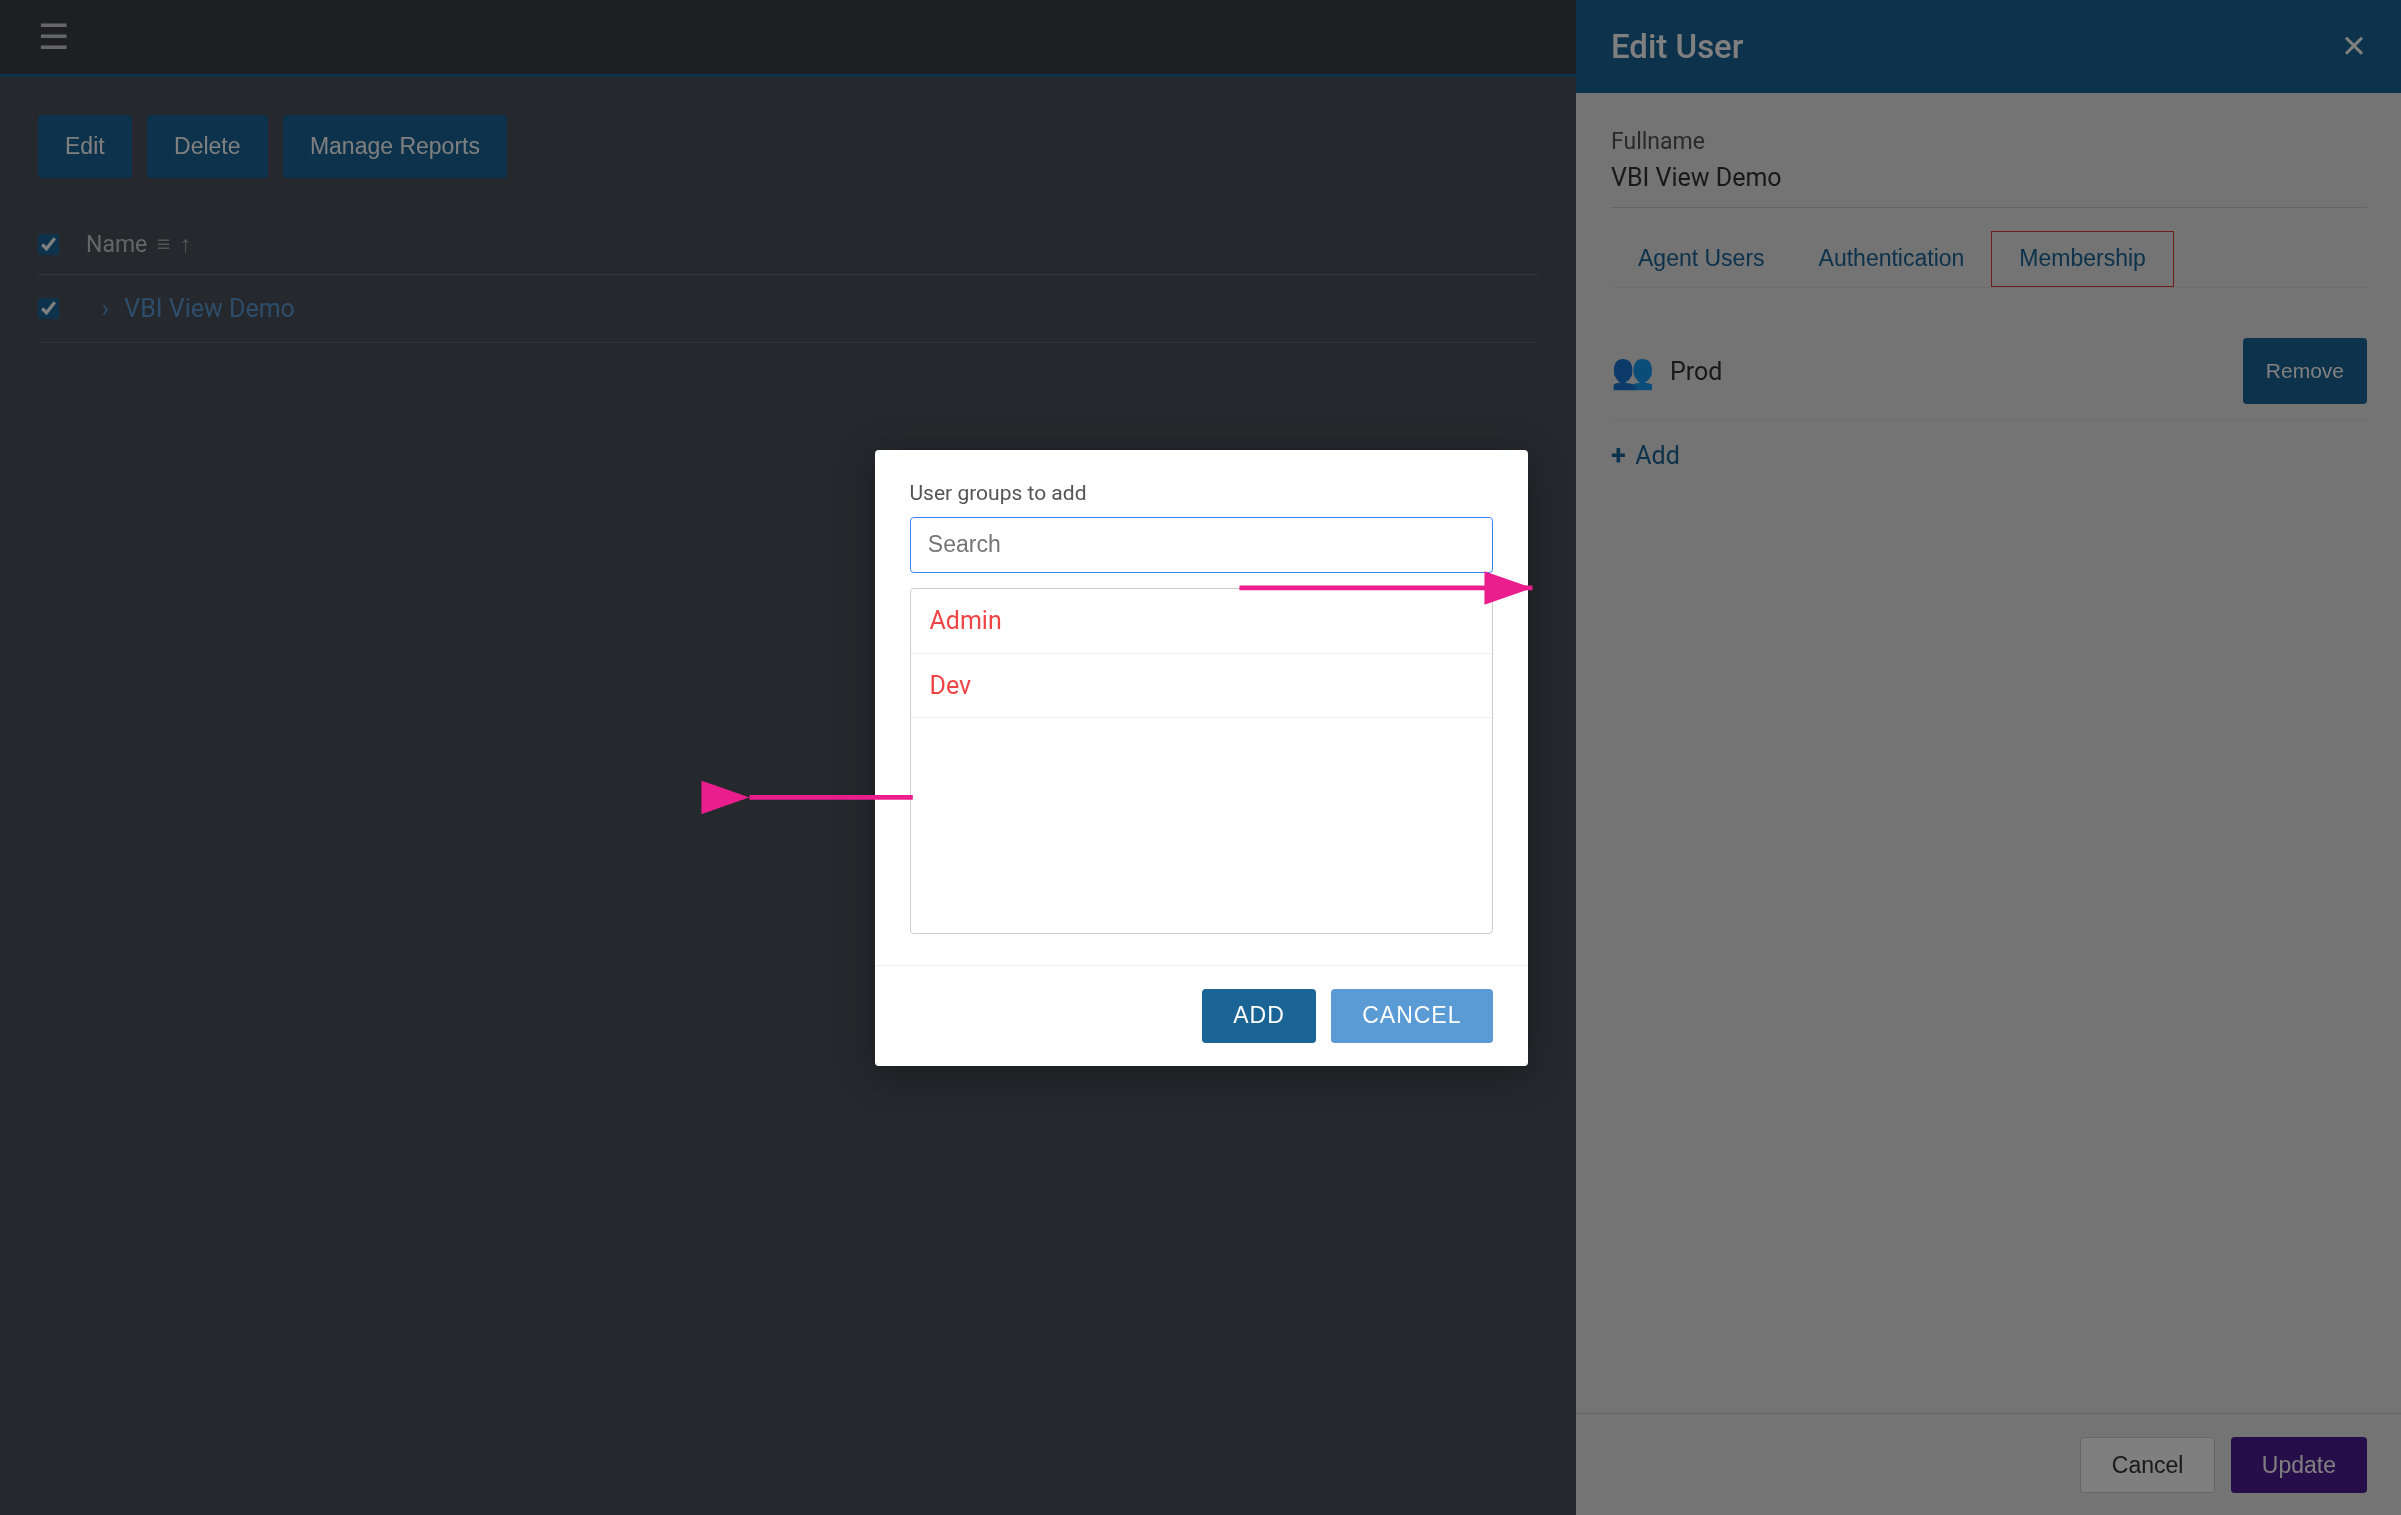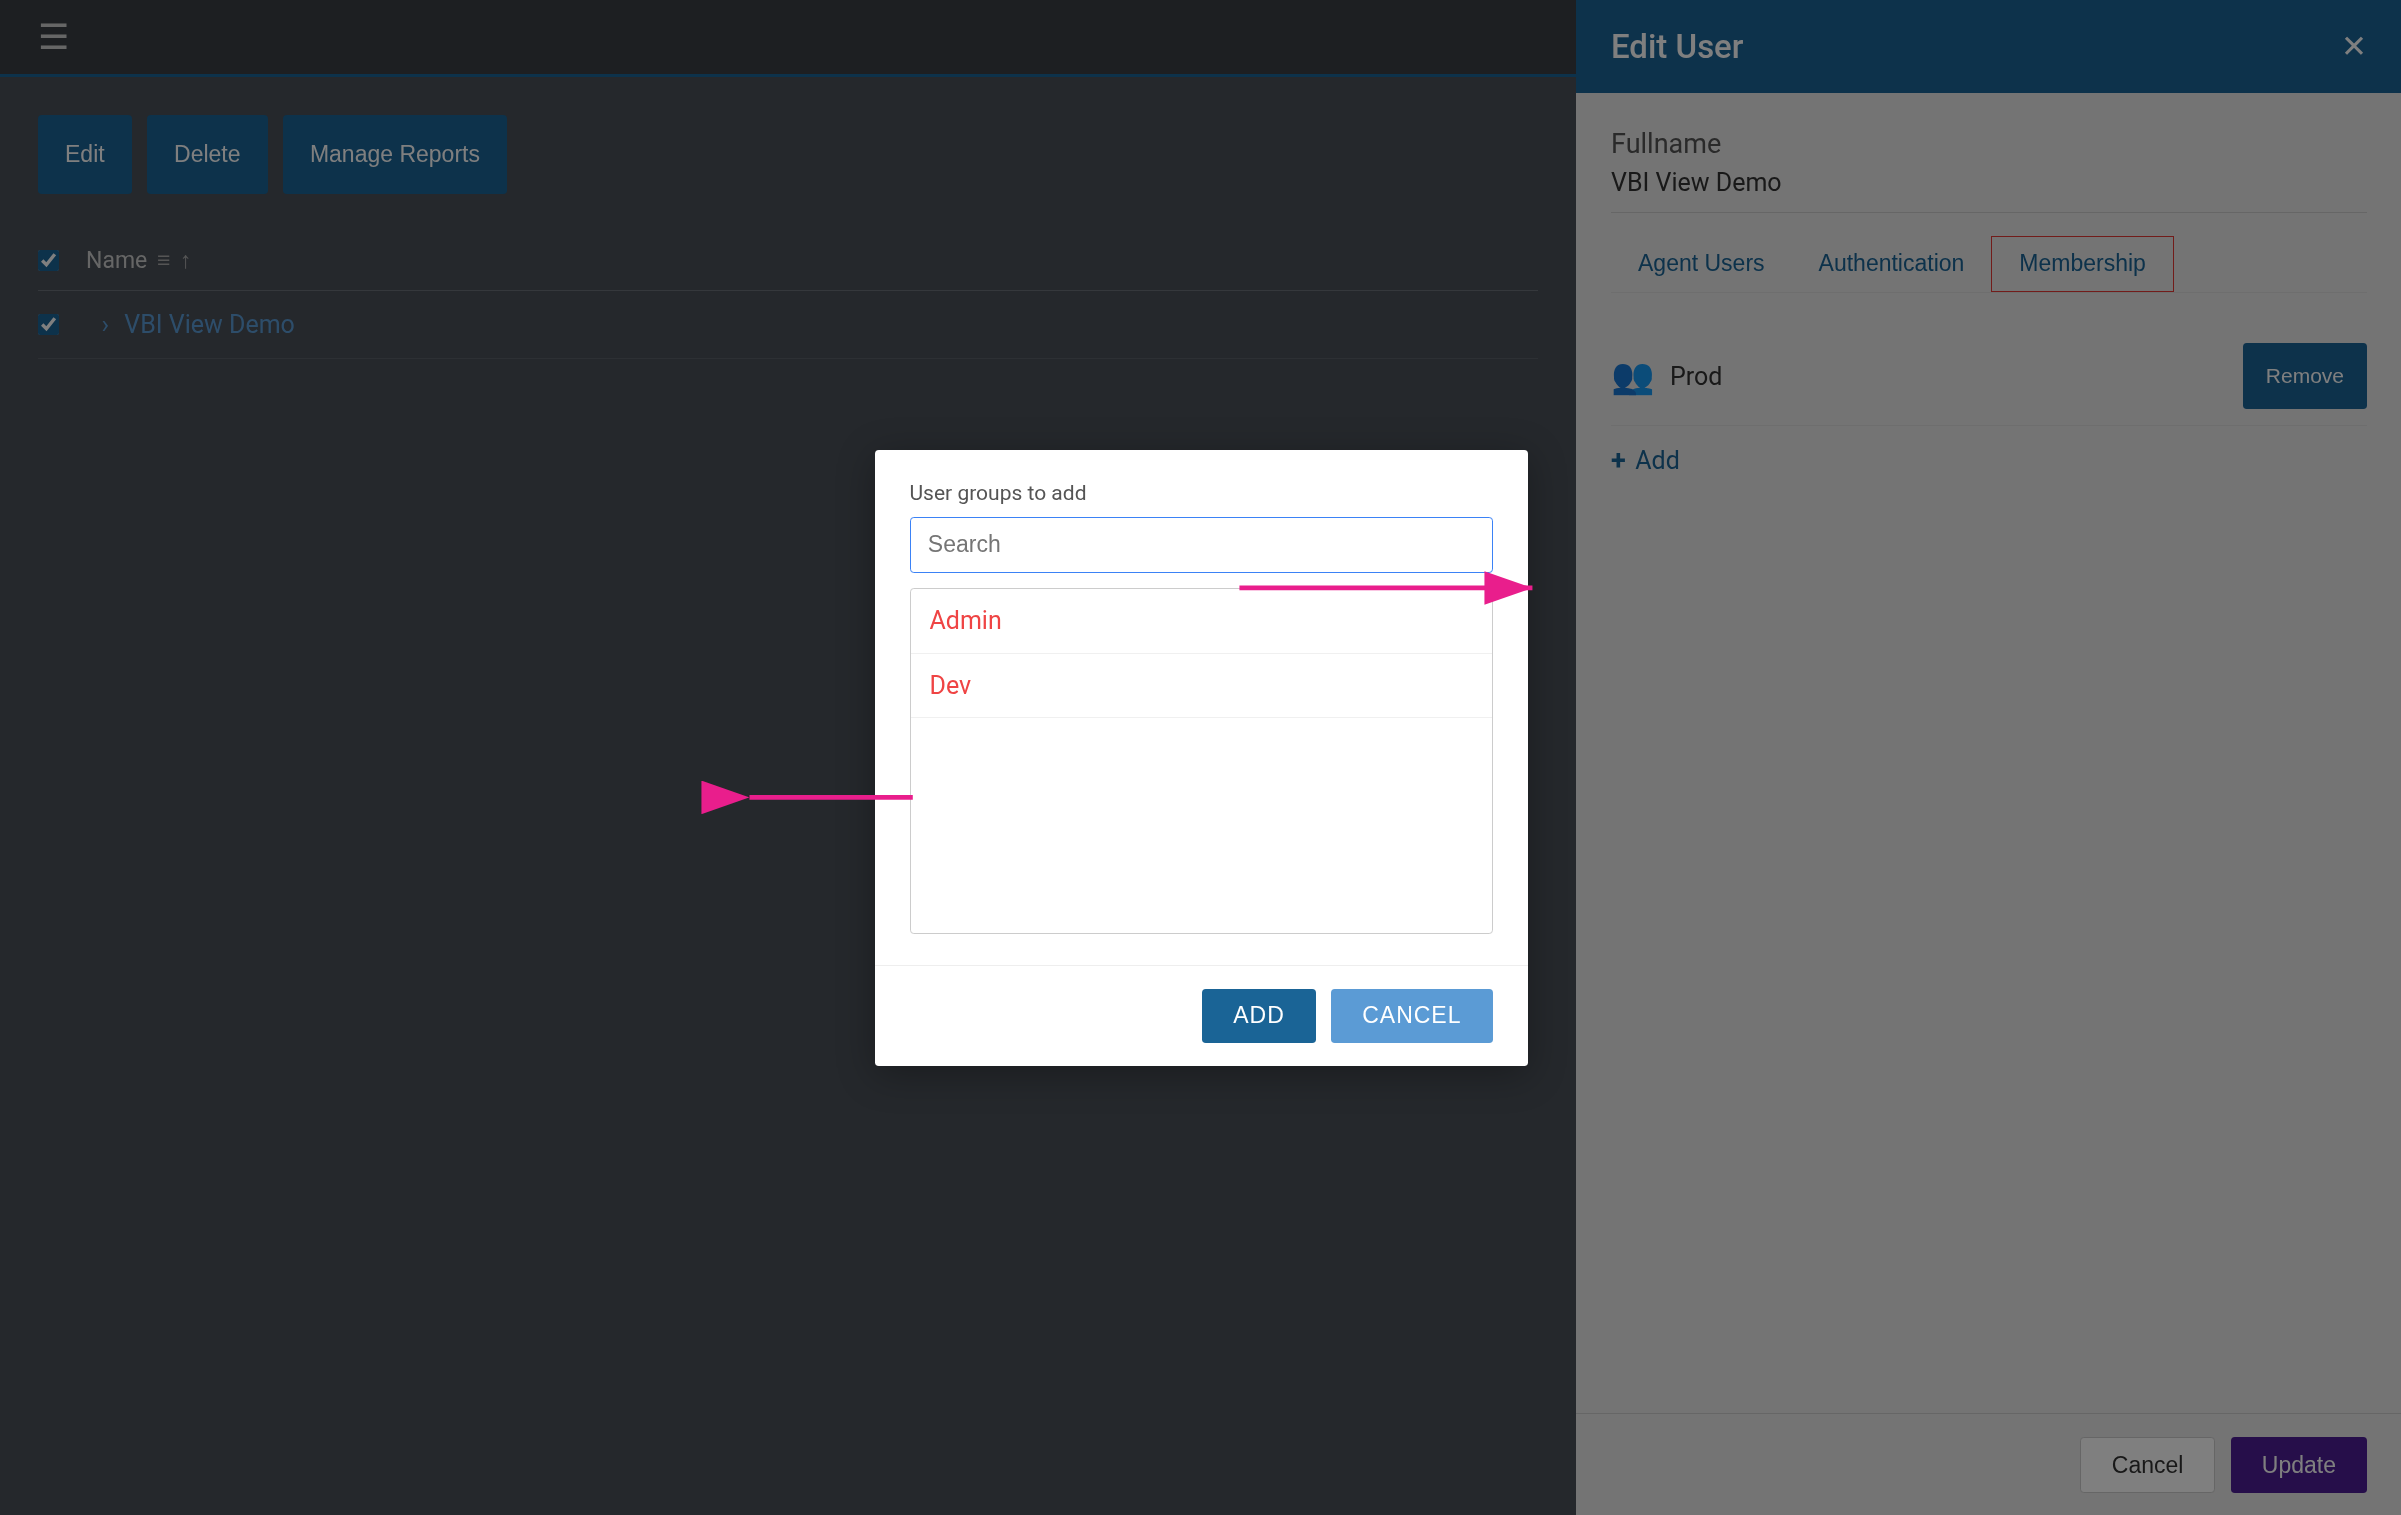--- a/index.html
+++ b/index.html
@@ -66,7 +66,7 @@
       background: #1a6496;
       color: white;
       border: none;
-      padding: 26px 27px;
+      padding: 18px 27px;
       font-size: 23px;
       border-radius: 3.8px;
       cursor: pointer;

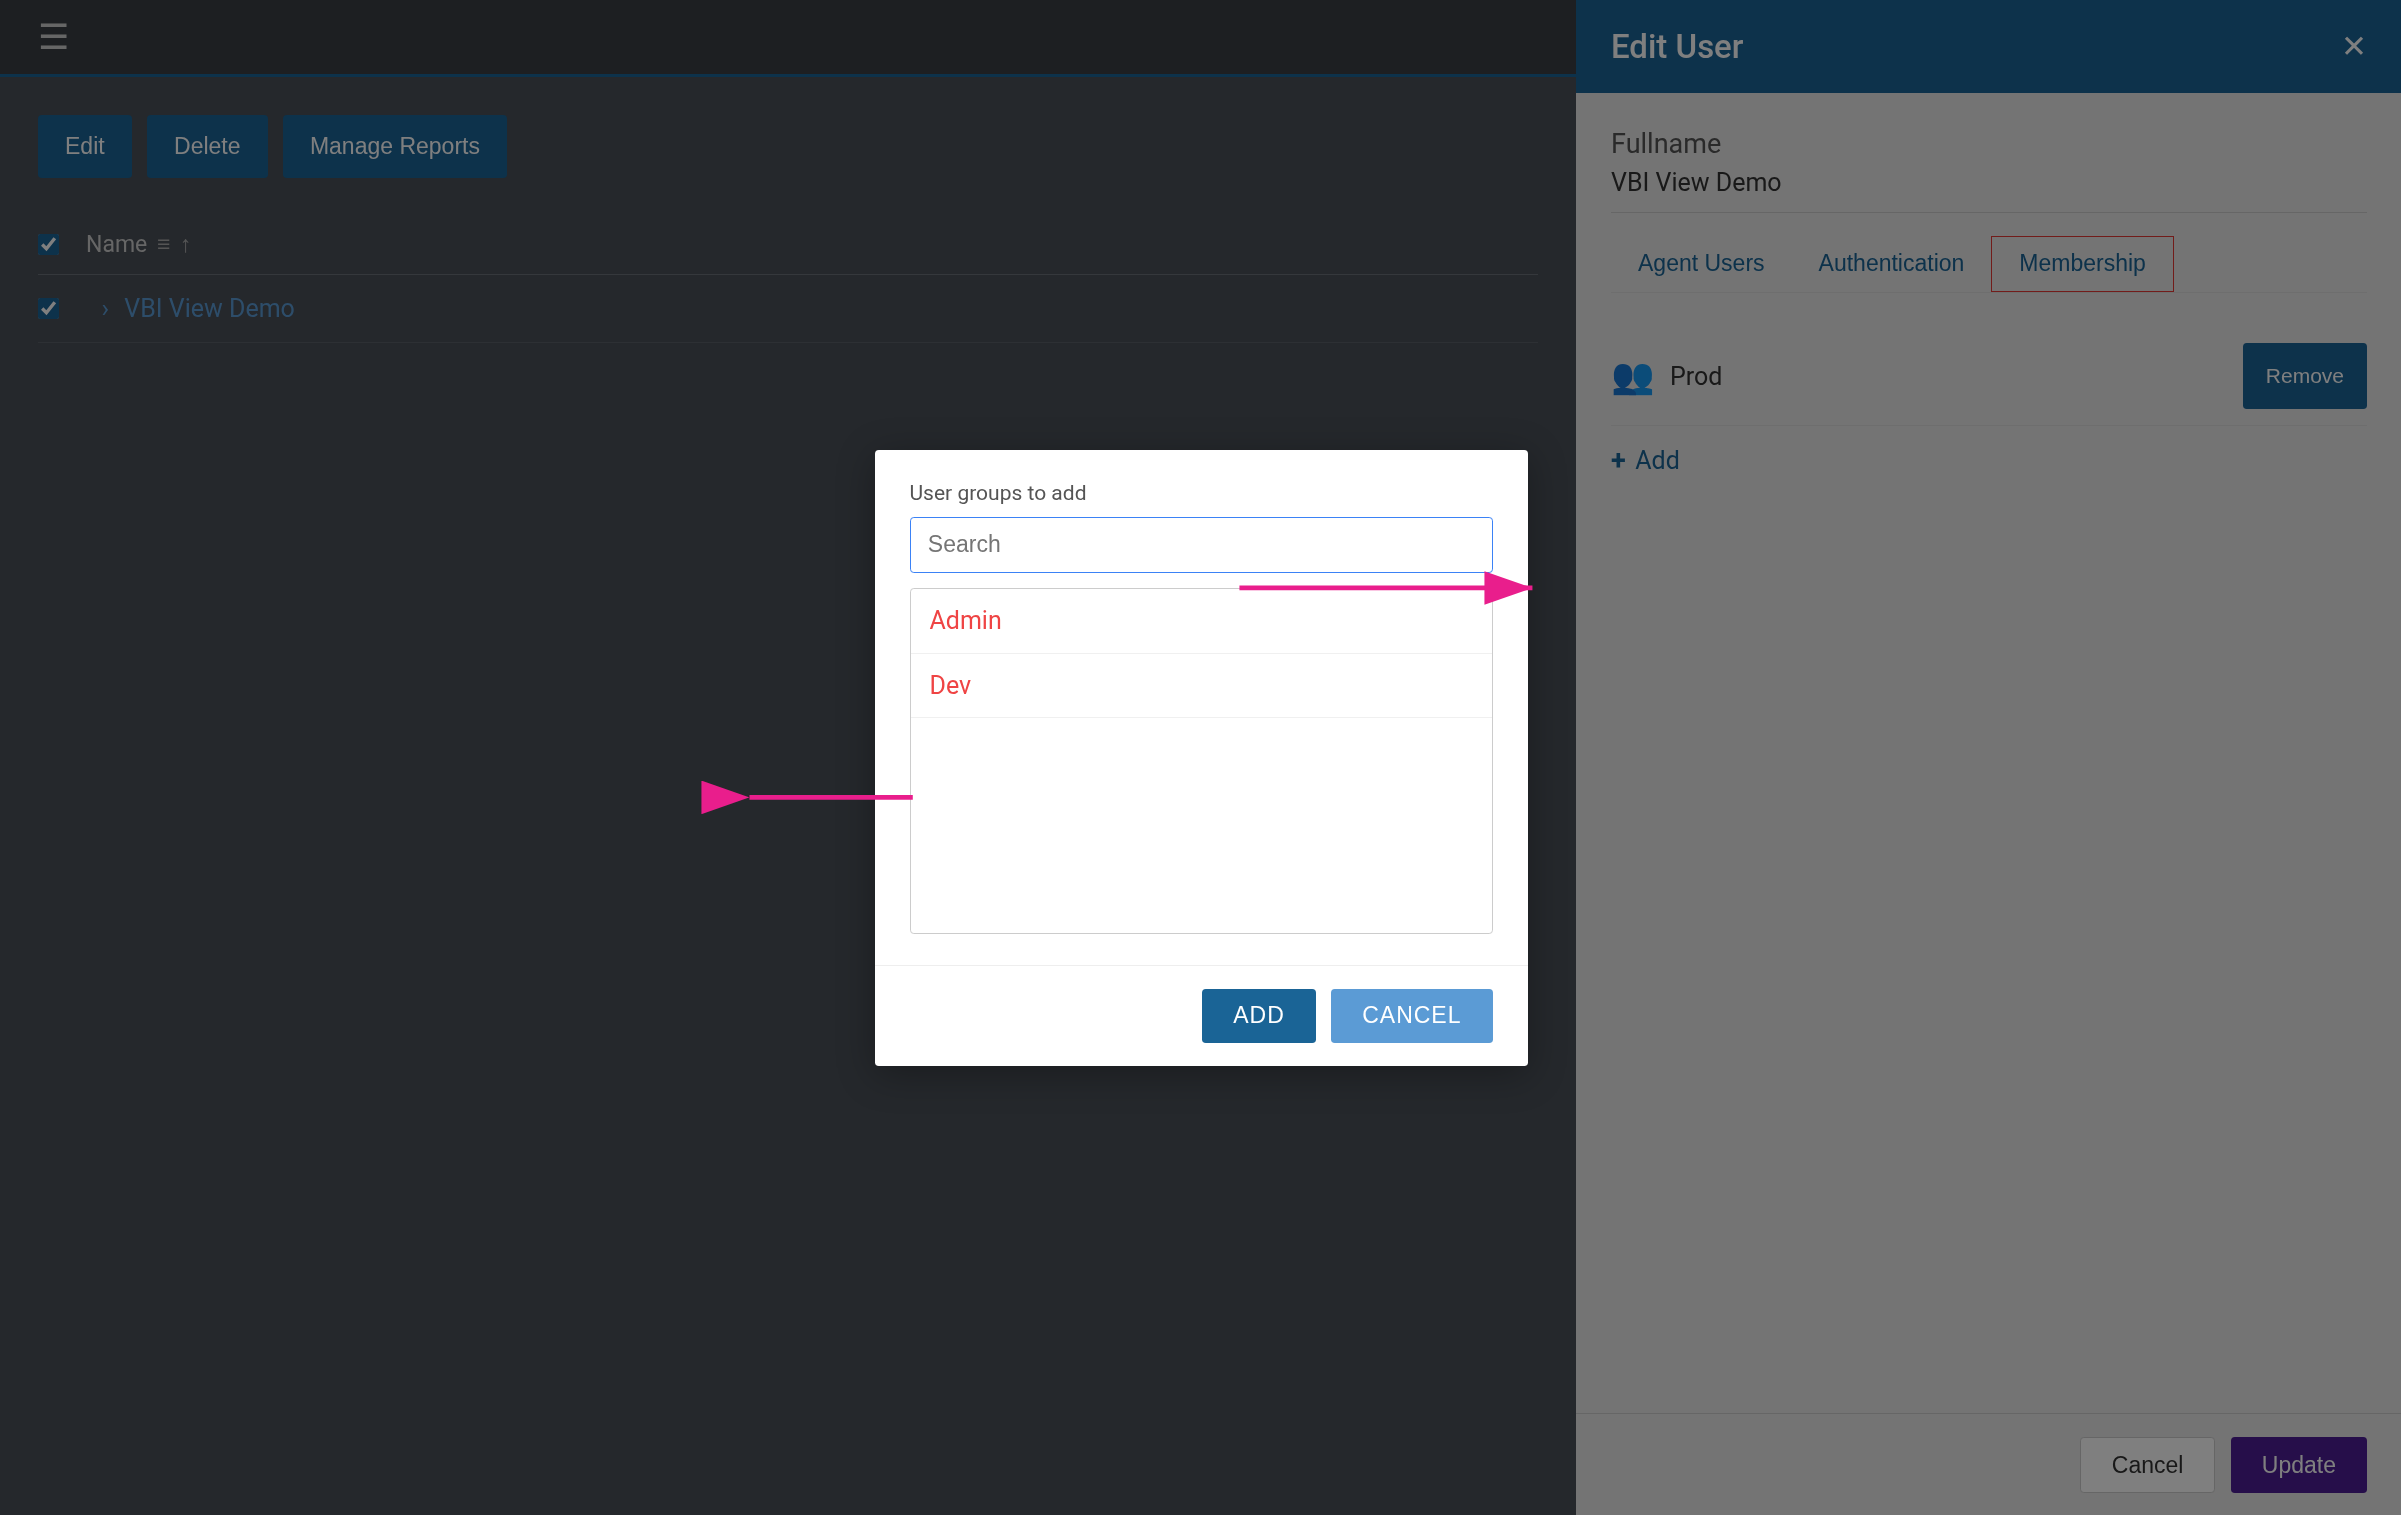--- a/index.html
+++ b/index.html
@@ -159,7 +159,7 @@
     }
 
     .field-label {
-      font-size: 27px;
+      font-size: 23px;
       color: #555;
       margin-bottom: 7.7px;
     }

